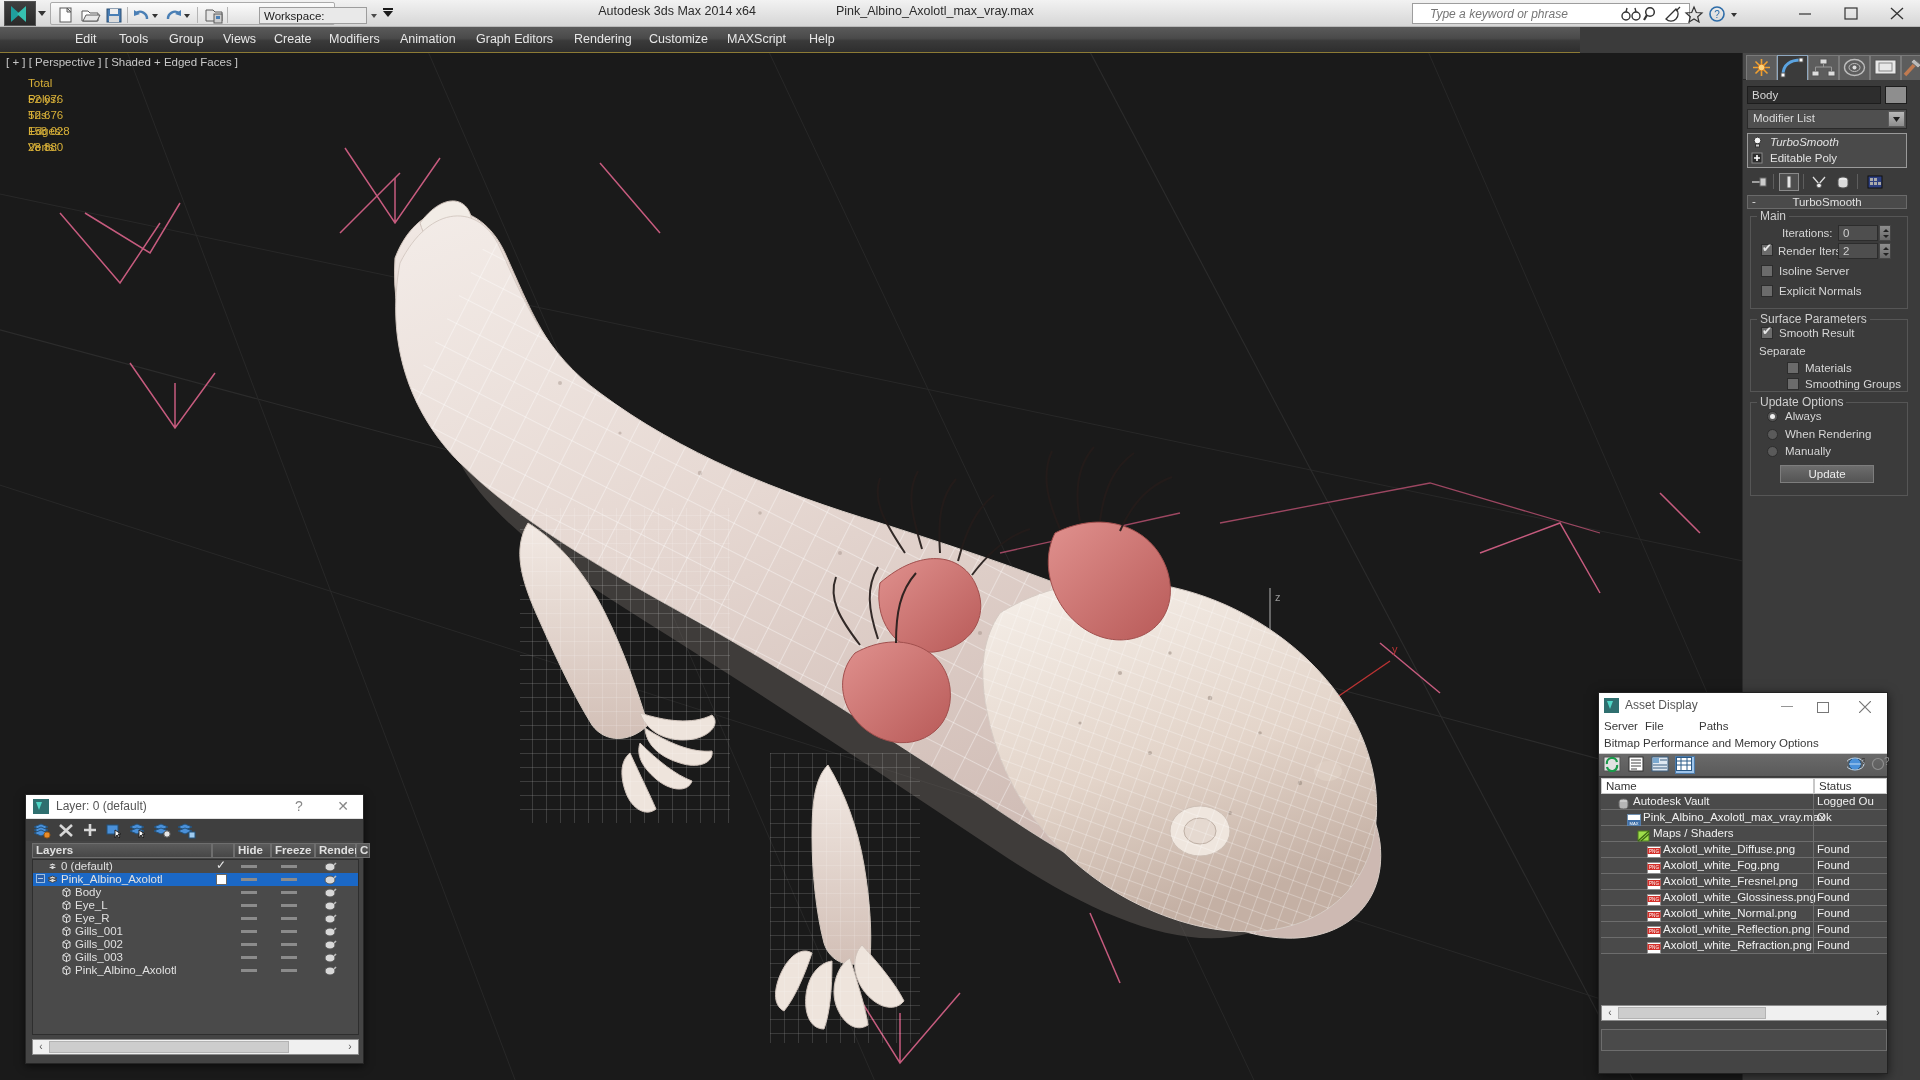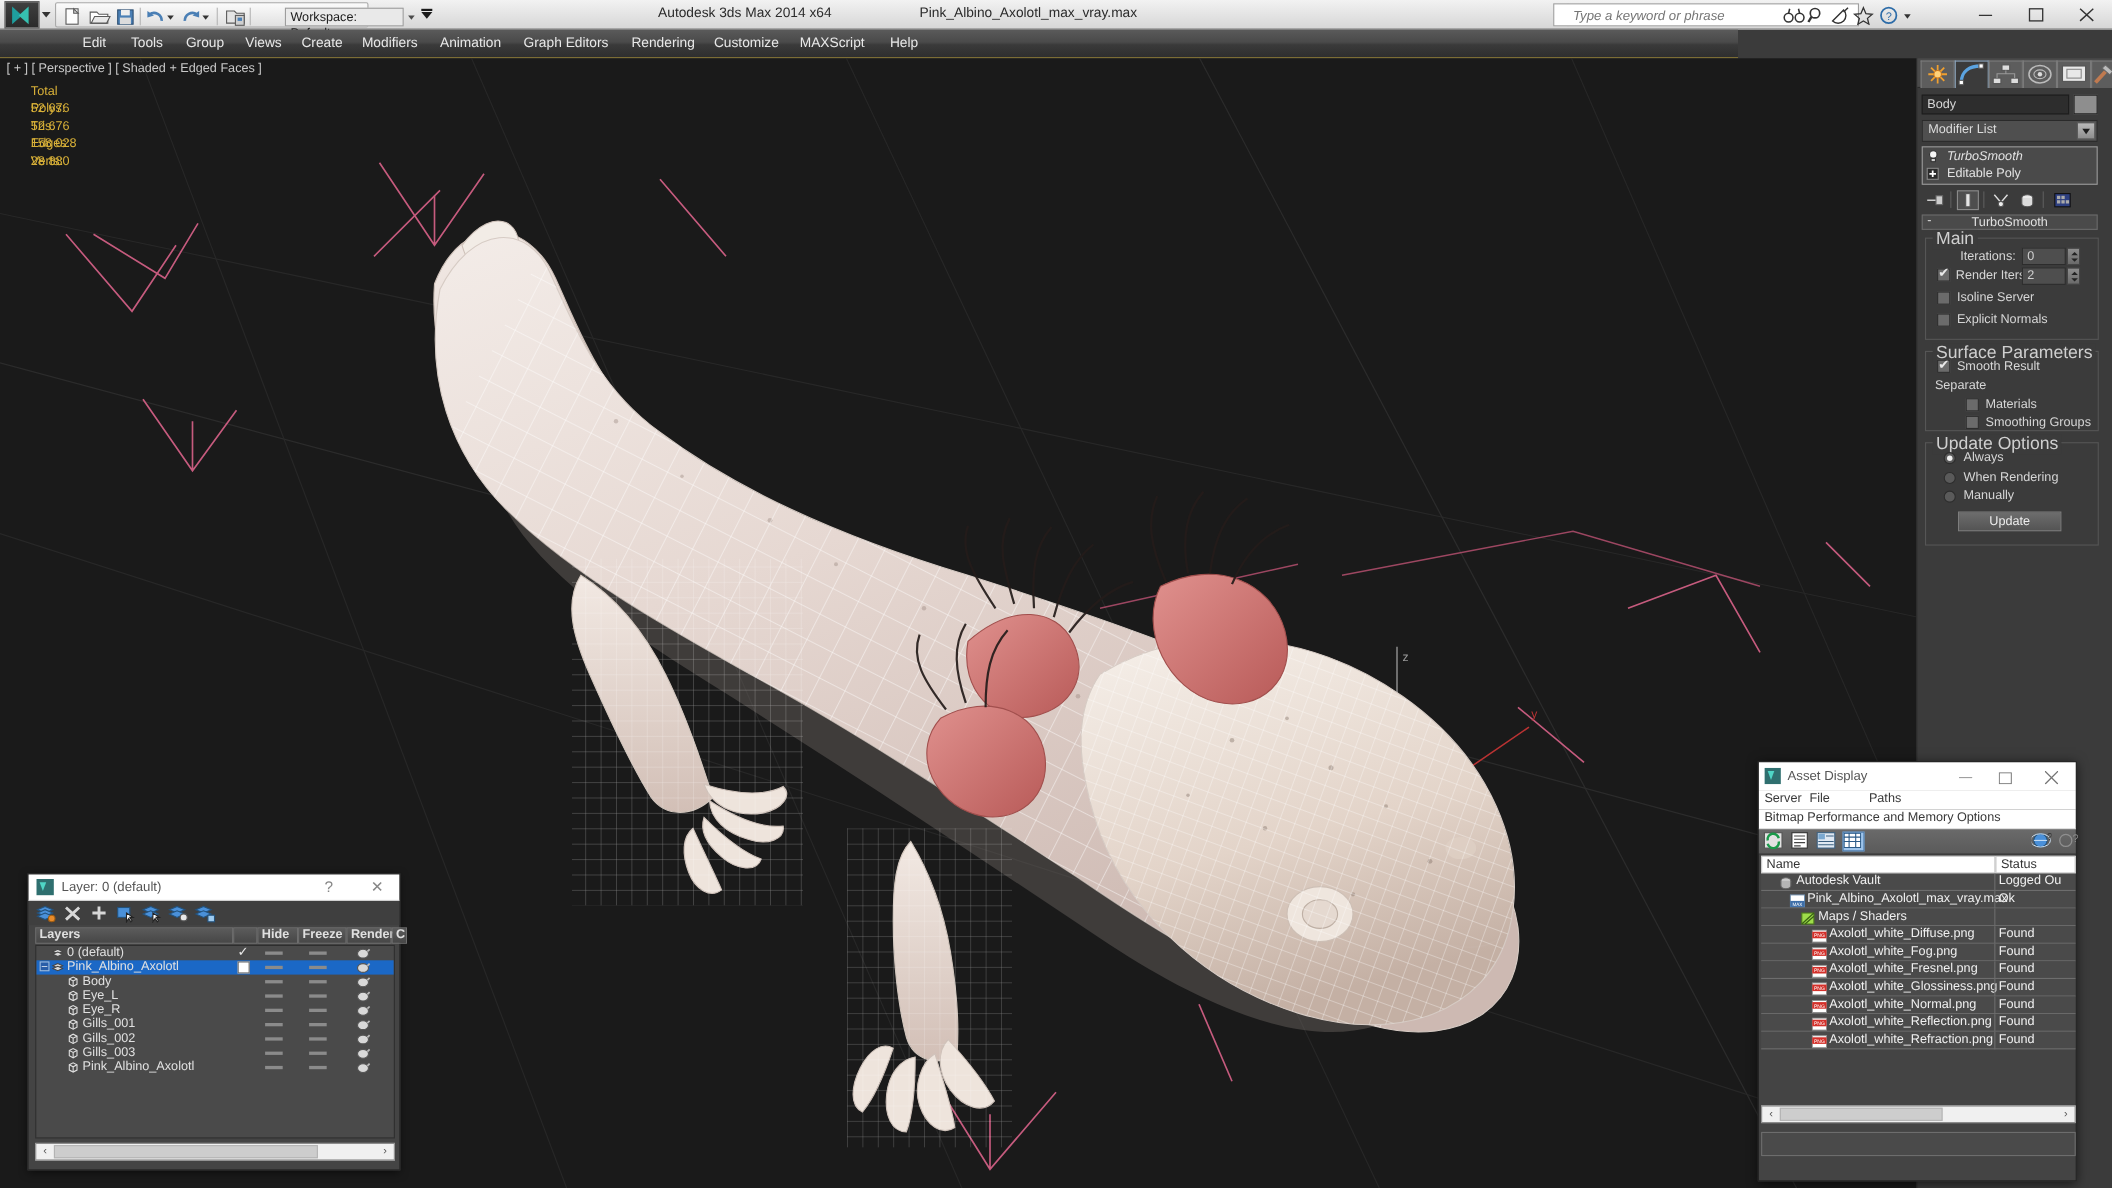--- a/index.html
+++ b/index.html
@@ -99,7 +99,7 @@
 
   .grp { position:absolute; border:1px solid #565656; }
   .grp > .gl { position:absolute; left:6px; top:-8px; background:#3b3b3b;
-    padding:0 3px; font-size:16px; color:#cfcfcf; }
+    padding:0 3px; font-size:12px; color:#cfcfcf; }
   .lbl { position:absolute; font-size:11.5px; color:#d6d6d6; }
   .spin { position:absolute; height:16px; background:#4e4e4e; border:1px solid #2c2c2c;
     color:#cfcfcf; font-size:11.5px; padding-left:4px; line-height:14px; }

